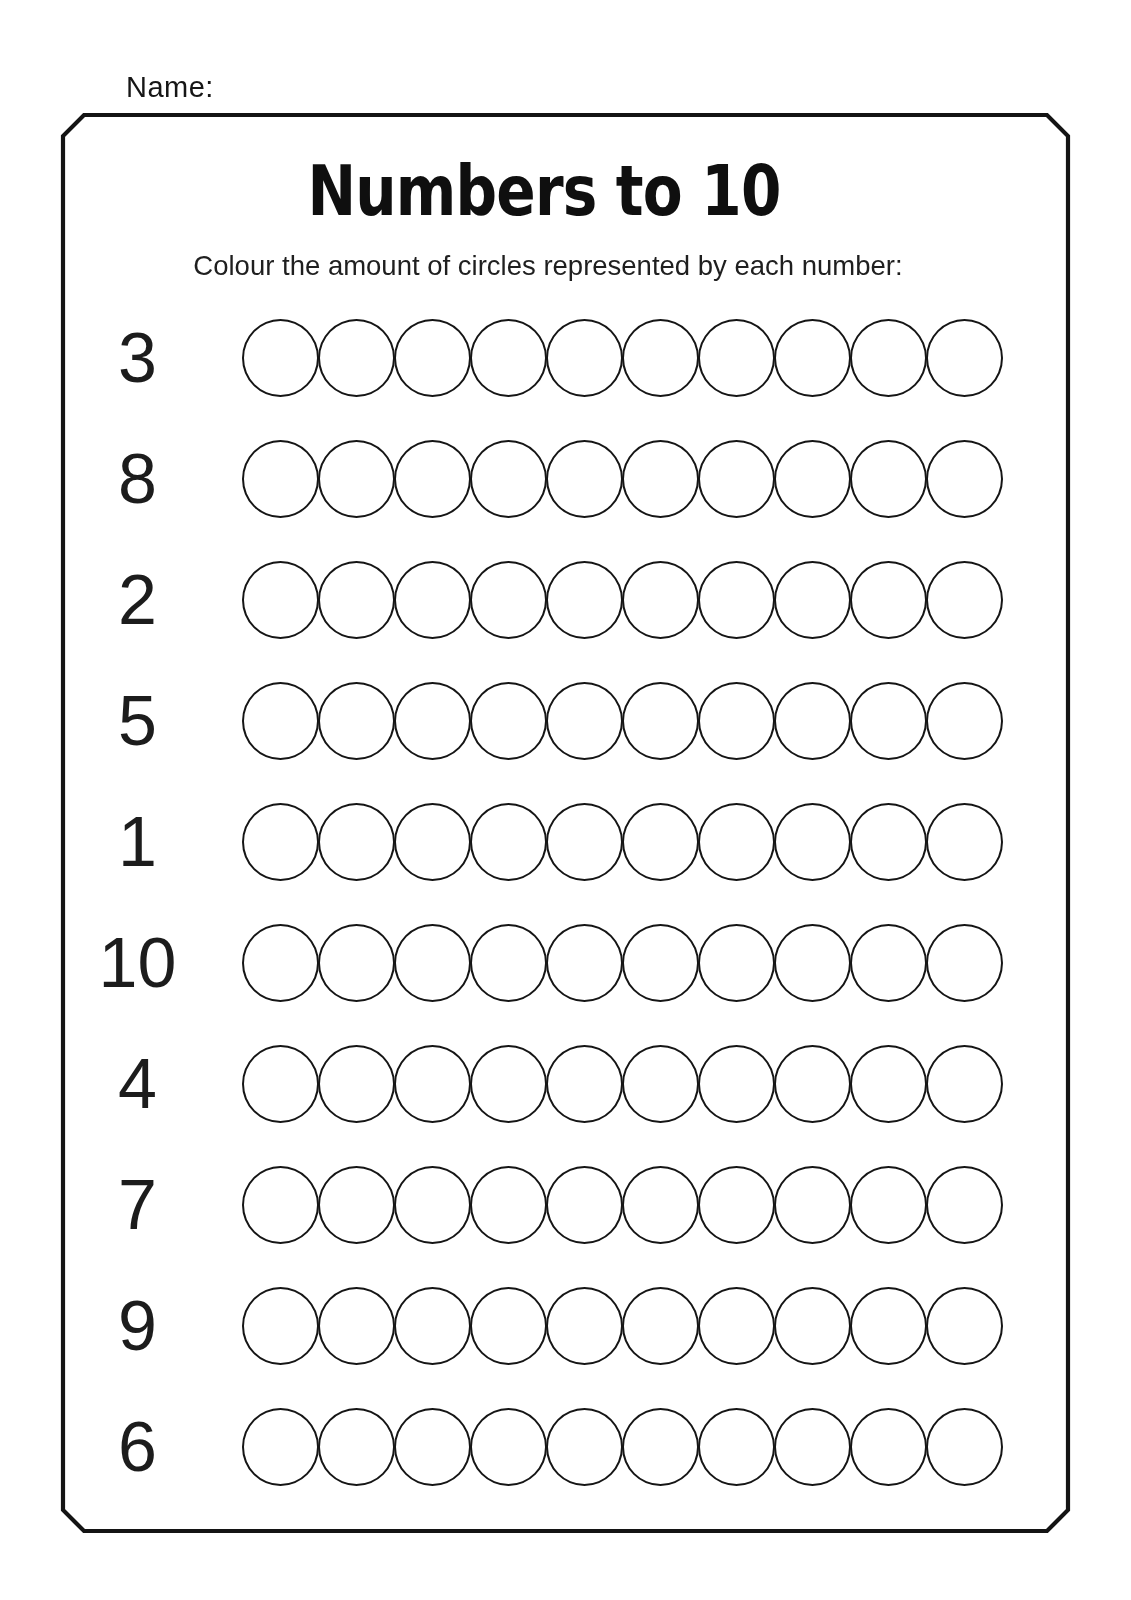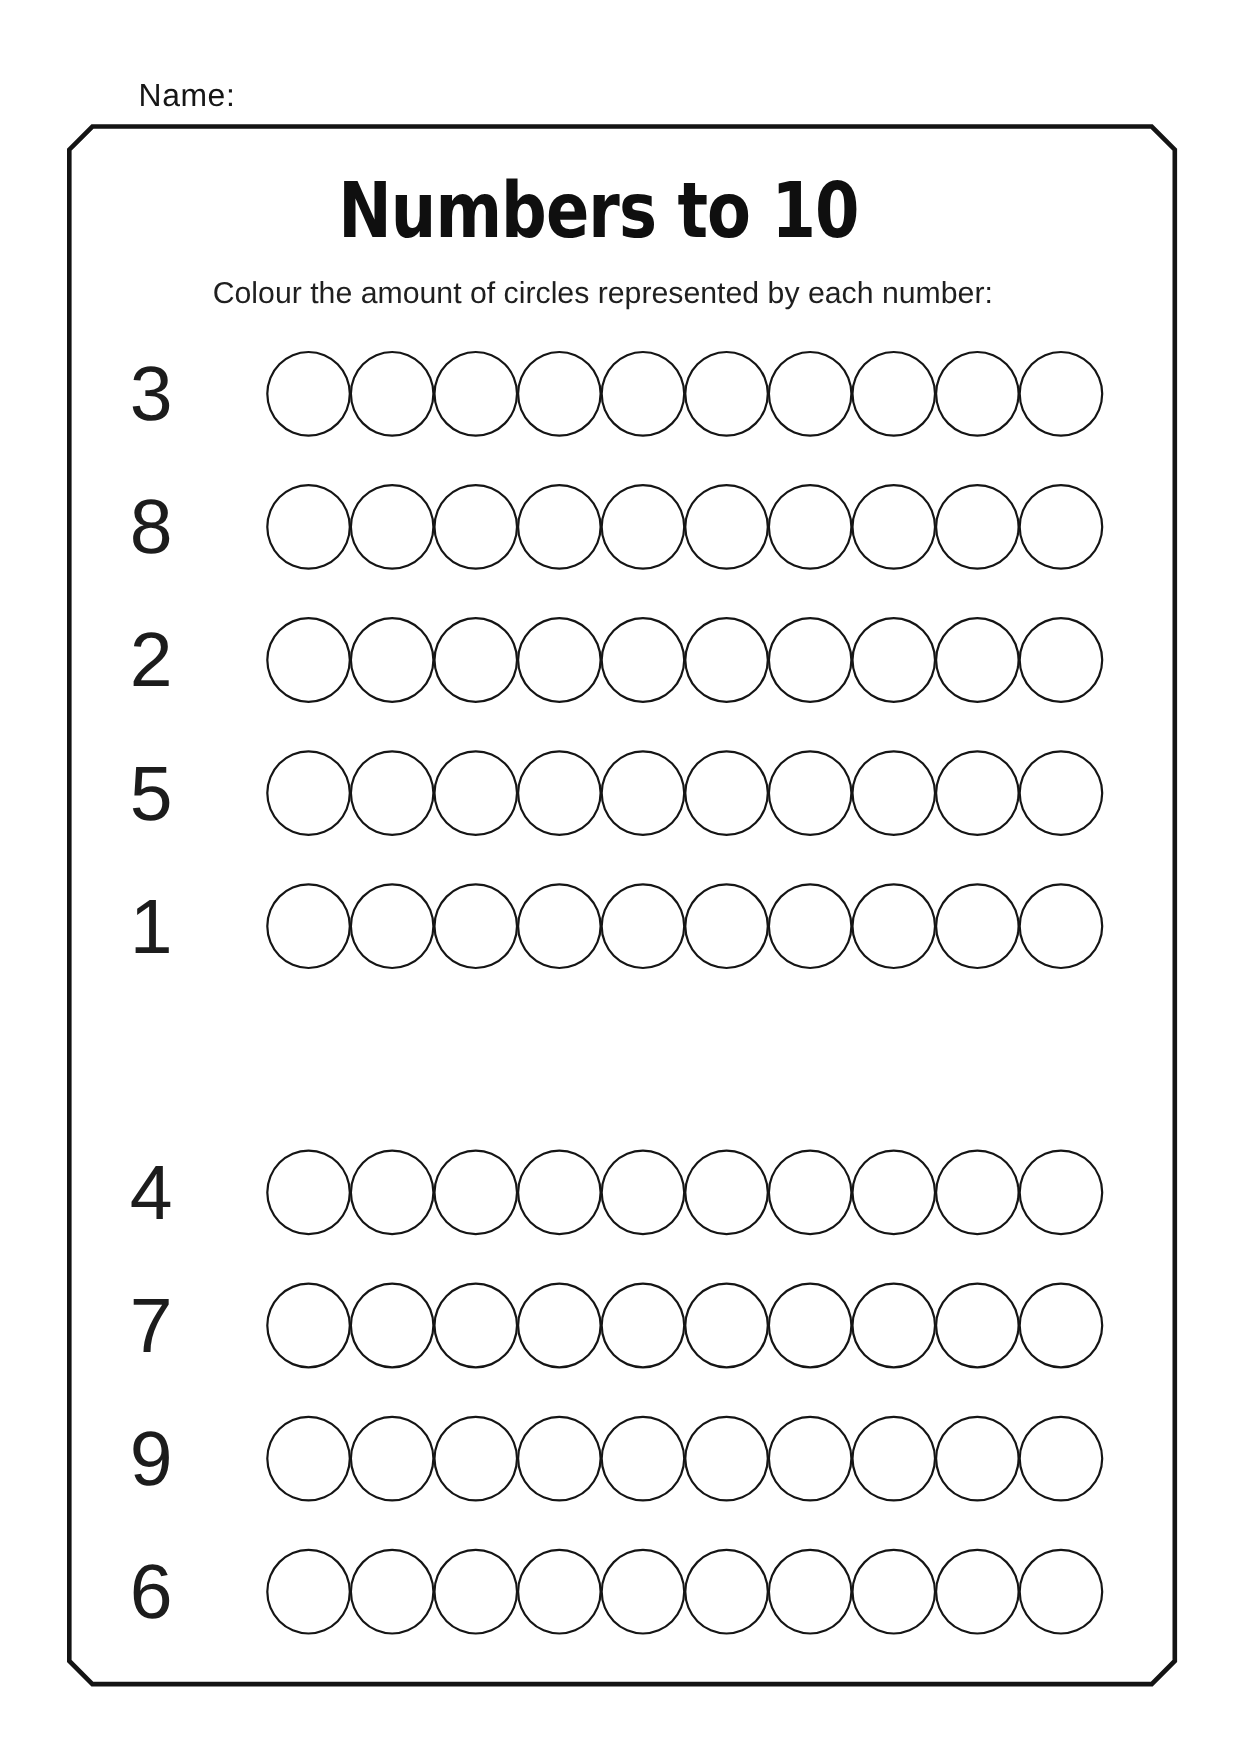--- a/index.html
+++ b/index.html
@@ -162,6 +162,21 @@
         </div>
   </div>
 
+  <div class="row" style="top: 923.5px;">
+    <div class="row-number">10</div>
+    <div class="row-circles">
+          <div class="circle"></div>
+          <div class="circle"></div>
+          <div class="circle"></div>
+          <div class="circle"></div>
+          <div class="circle"></div>
+          <div class="circle"></div>
+          <div class="circle"></div>
+          <div class="circle"></div>
+          <div class="circle"></div>
+          <div class="circle"></div>
+        </div>
+  </div>
 
   <div class="row" style="top: 1044.5px;">
     <div class="row-number">4</div>

